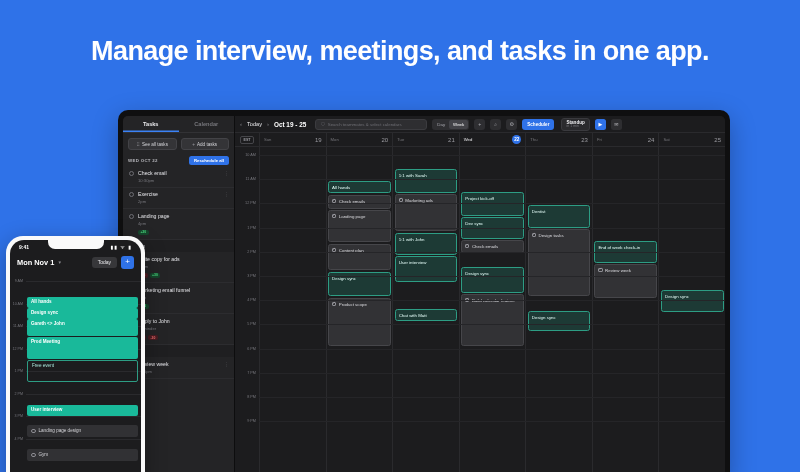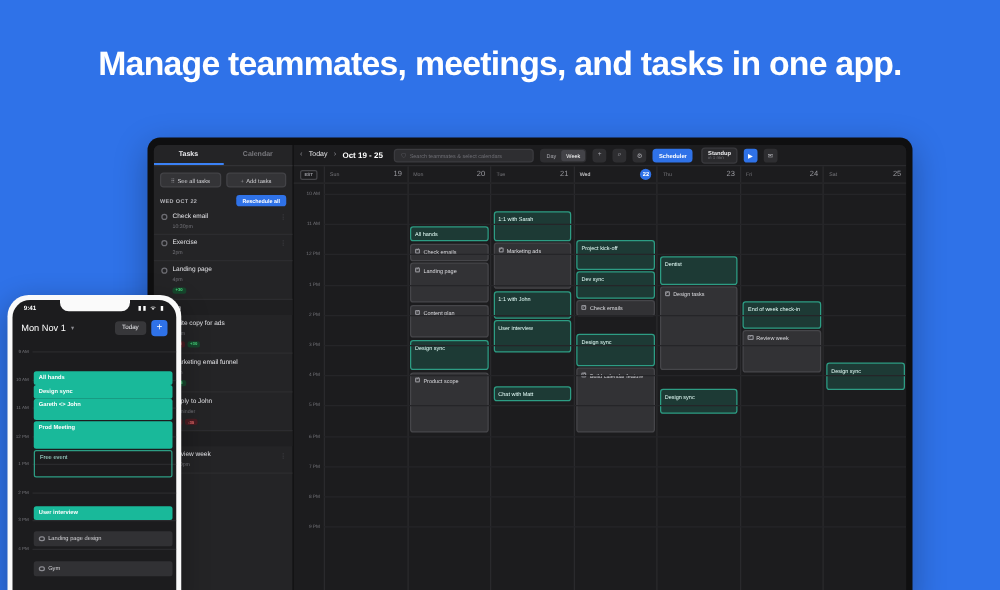--- a/index.html
+++ b/index.html
@@ -247,7 +247,7 @@
 </head>
 <body>
 
-<h1 class="headline">Manage teammates, meetings, and tasks in one app.</h1>
+<h1 class="headline">Manage interview, meetings, and tasks in one app.</h1>
 
 <div class="tablet">
   <div class="tablet-screen">

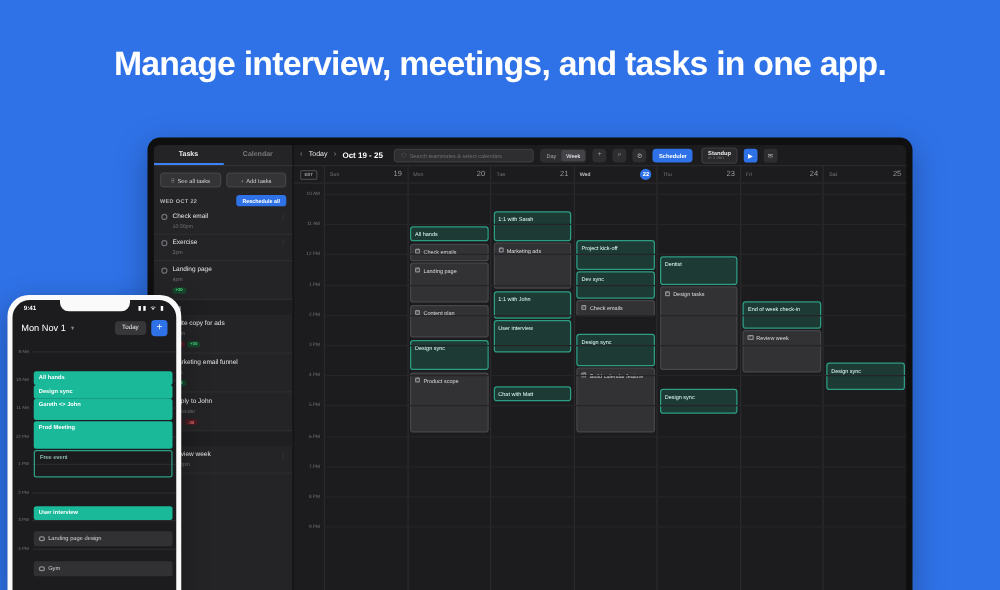--- a/index.html
+++ b/index.html
@@ -219,7 +219,7 @@
   .p-head {
     height: 18px; display: flex; align-items: center; gap: 4px; padding: 0 7px;
   }
-  .p-date { color: #fff; font-size: 7.4px; font-weight: normal; }
+  .p-date { color: #fff; font-size: 7.4px; font-weight: bold; }
   .p-caret { color: #8b8b91; font-size: 5px; }
   .p-today {
     margin-left: auto; background: #37373a; color: #e9e9ec;

